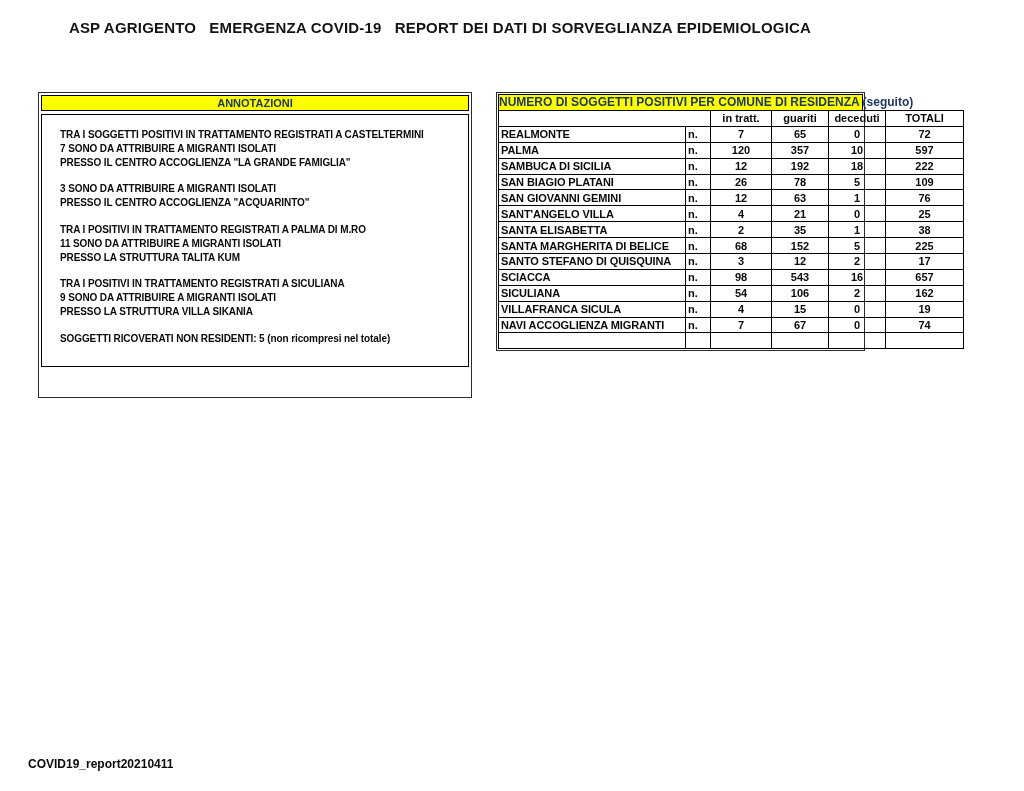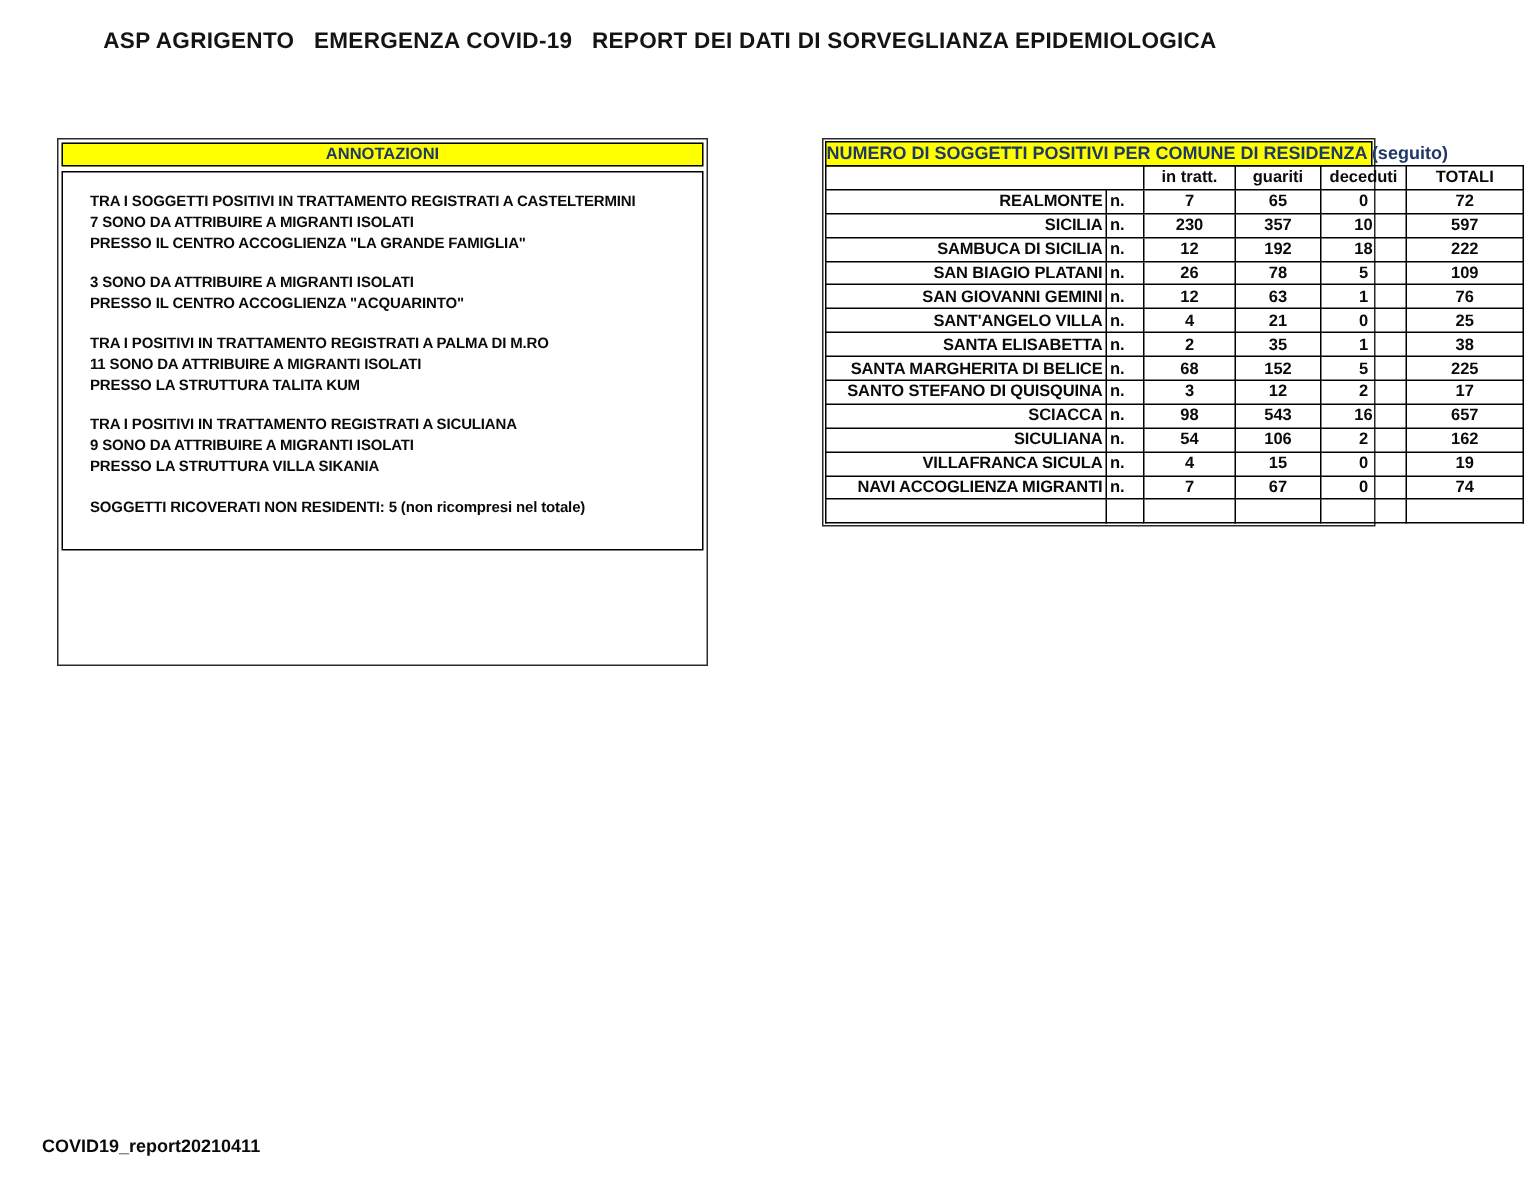--- a/index.html
+++ b/index.html
@@ -18,7 +18,7 @@
 
   
   .ann-box{
-    position:absolute; left:38px; top:92px; width:434px; height:352px;
+    position:absolute; left:38px; top:92px; width:434px; height:306px;
     border:1px solid #2b2b2b; padding:2px; background:#fff;
   }
   .ann-band{

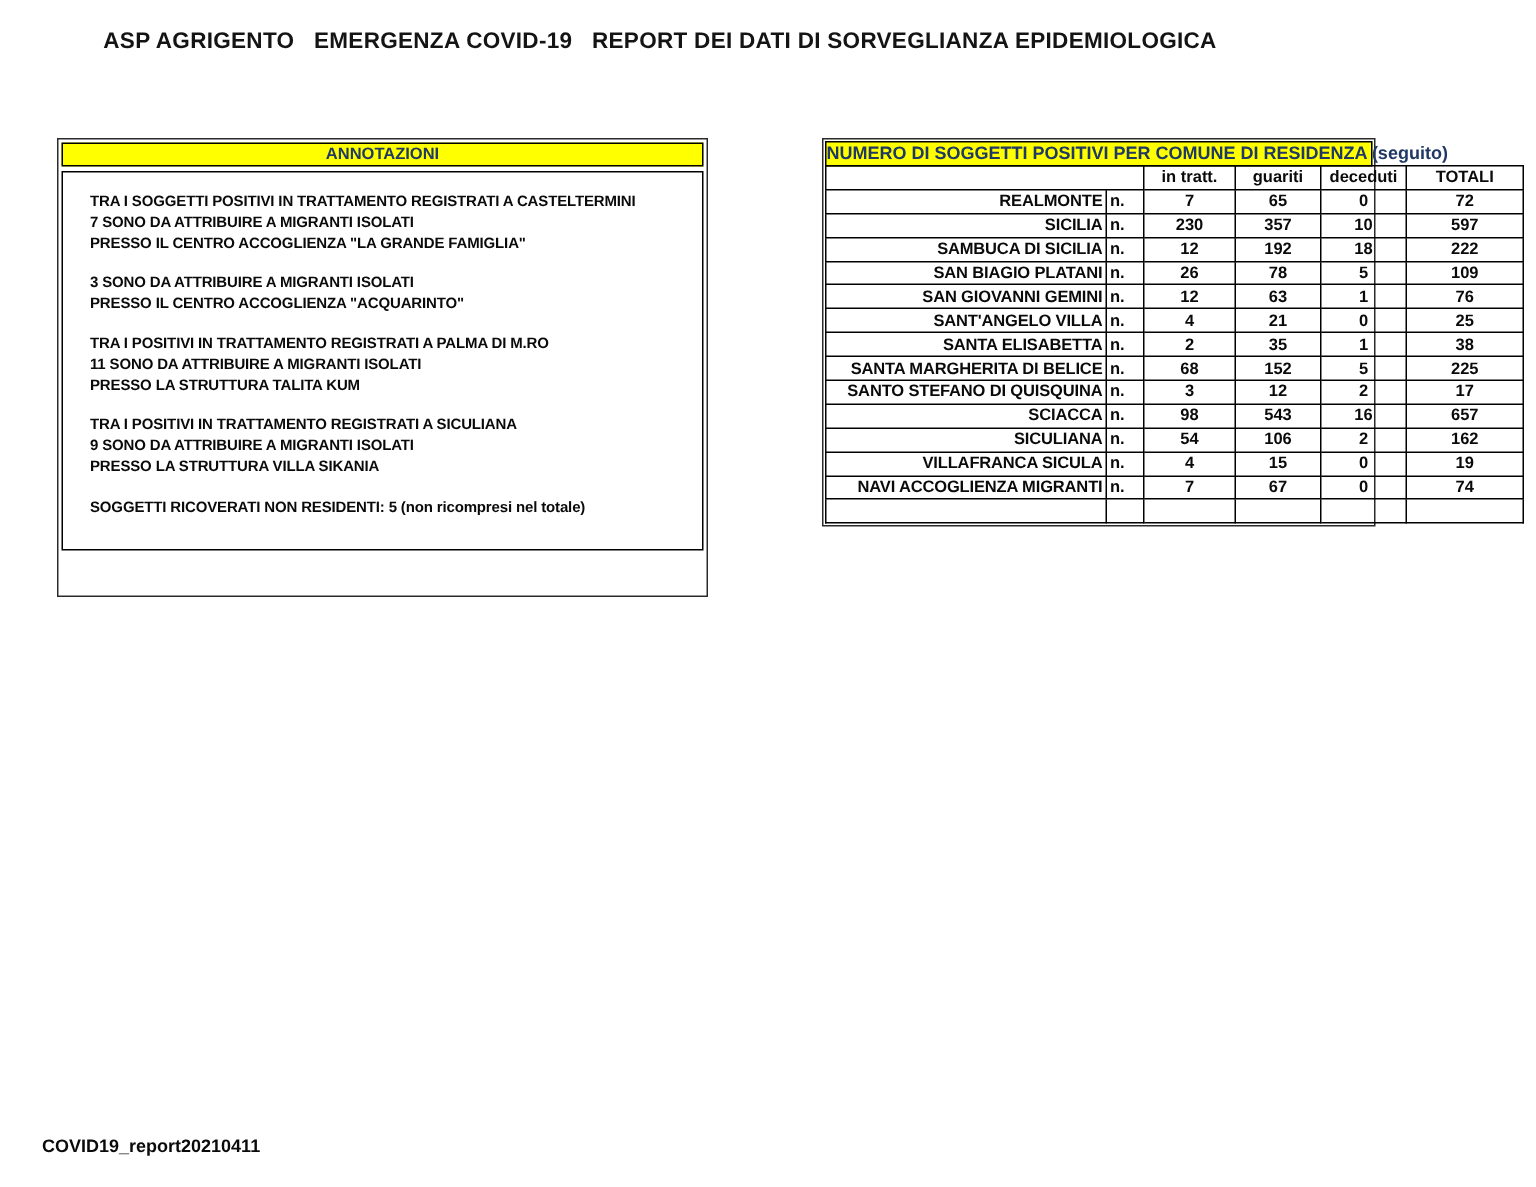--- a/index.html
+++ b/index.html
@@ -38,7 +38,7 @@
 
   
   .tbl-box{
-    position:absolute; left:548px; top:92px; width:369px;
+    position:absolute; left:496px; top:92px; width:369px;
     border:1px solid #2b2b2b; padding:1px; background:#fff;
   }
   .tbl-band{

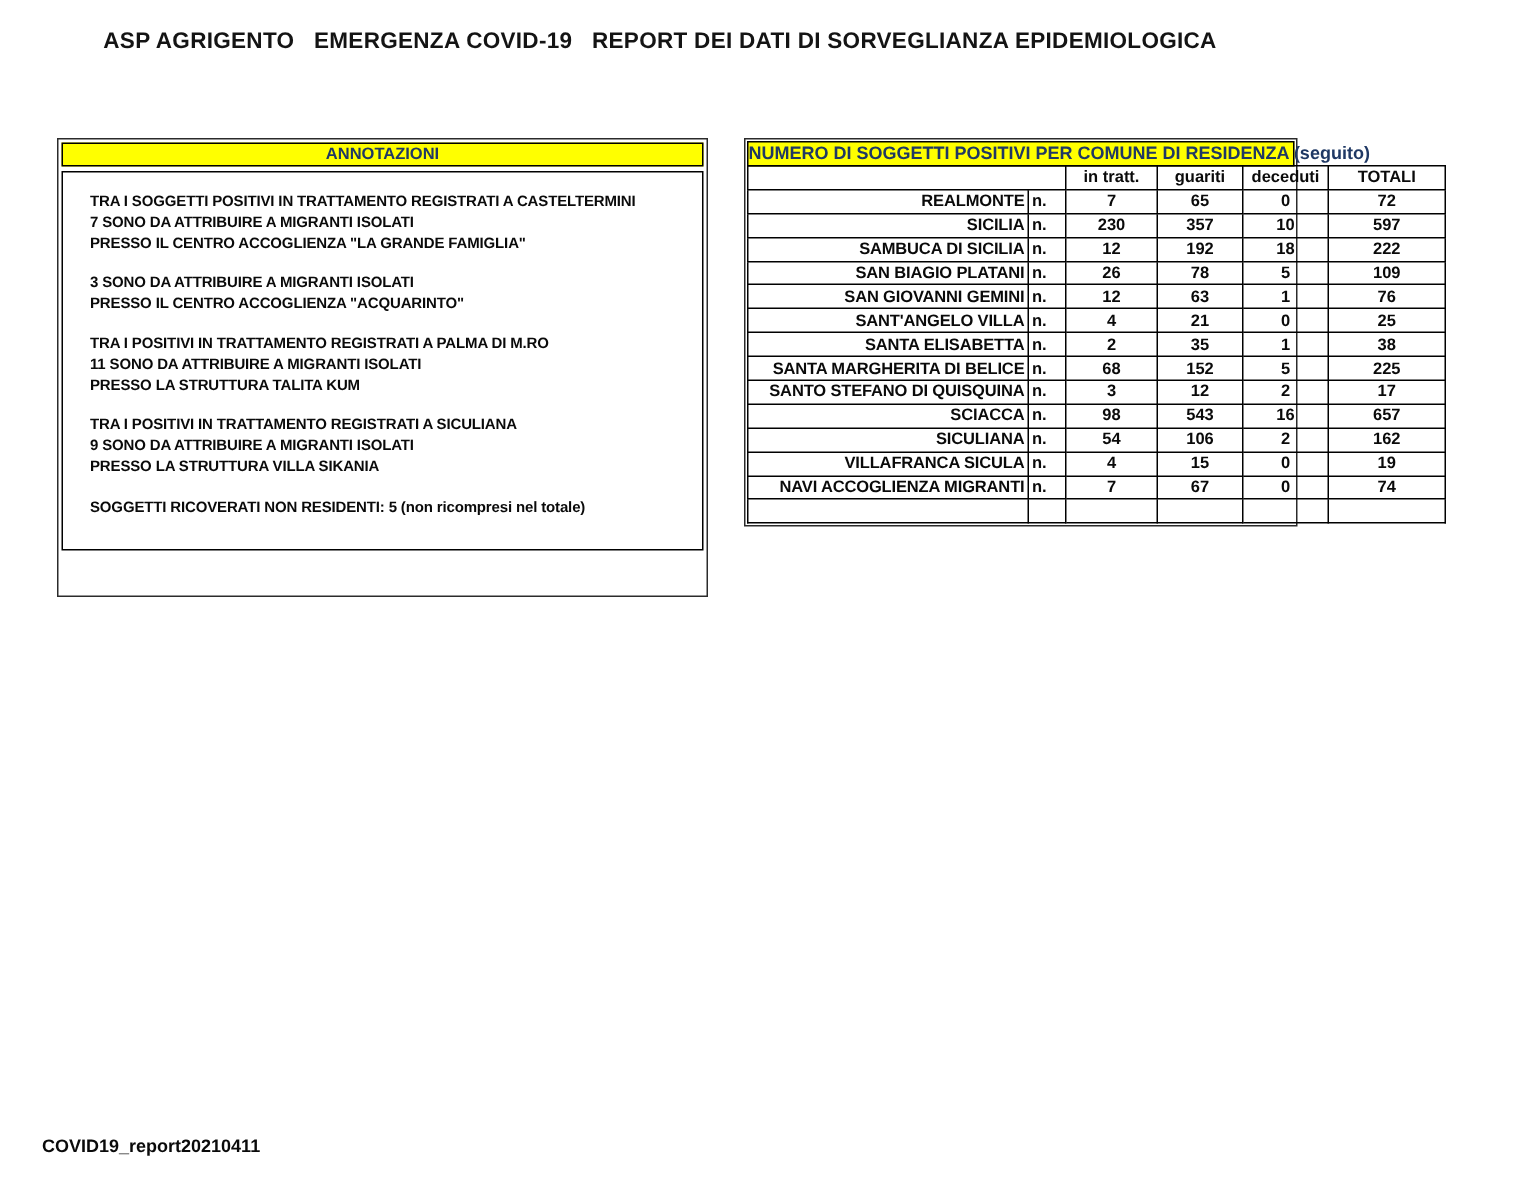--- a/index.html
+++ b/index.html
@@ -58,7 +58,7 @@
     vertical-align:middle;
   }
   th.col-h{ text-align:center; font-size:11px; }
-  td.name{ text-align:right; padding-left:3px; letter-spacing:-0.1px;margin-left:39px; }
+  td.name{ text-align:left; padding-left:3px; letter-spacing:-0.1px;margin-left:39px; }
   td.unit{ text-align:left; padding-left:2px; }
   td.num{ text-align:center; }
 

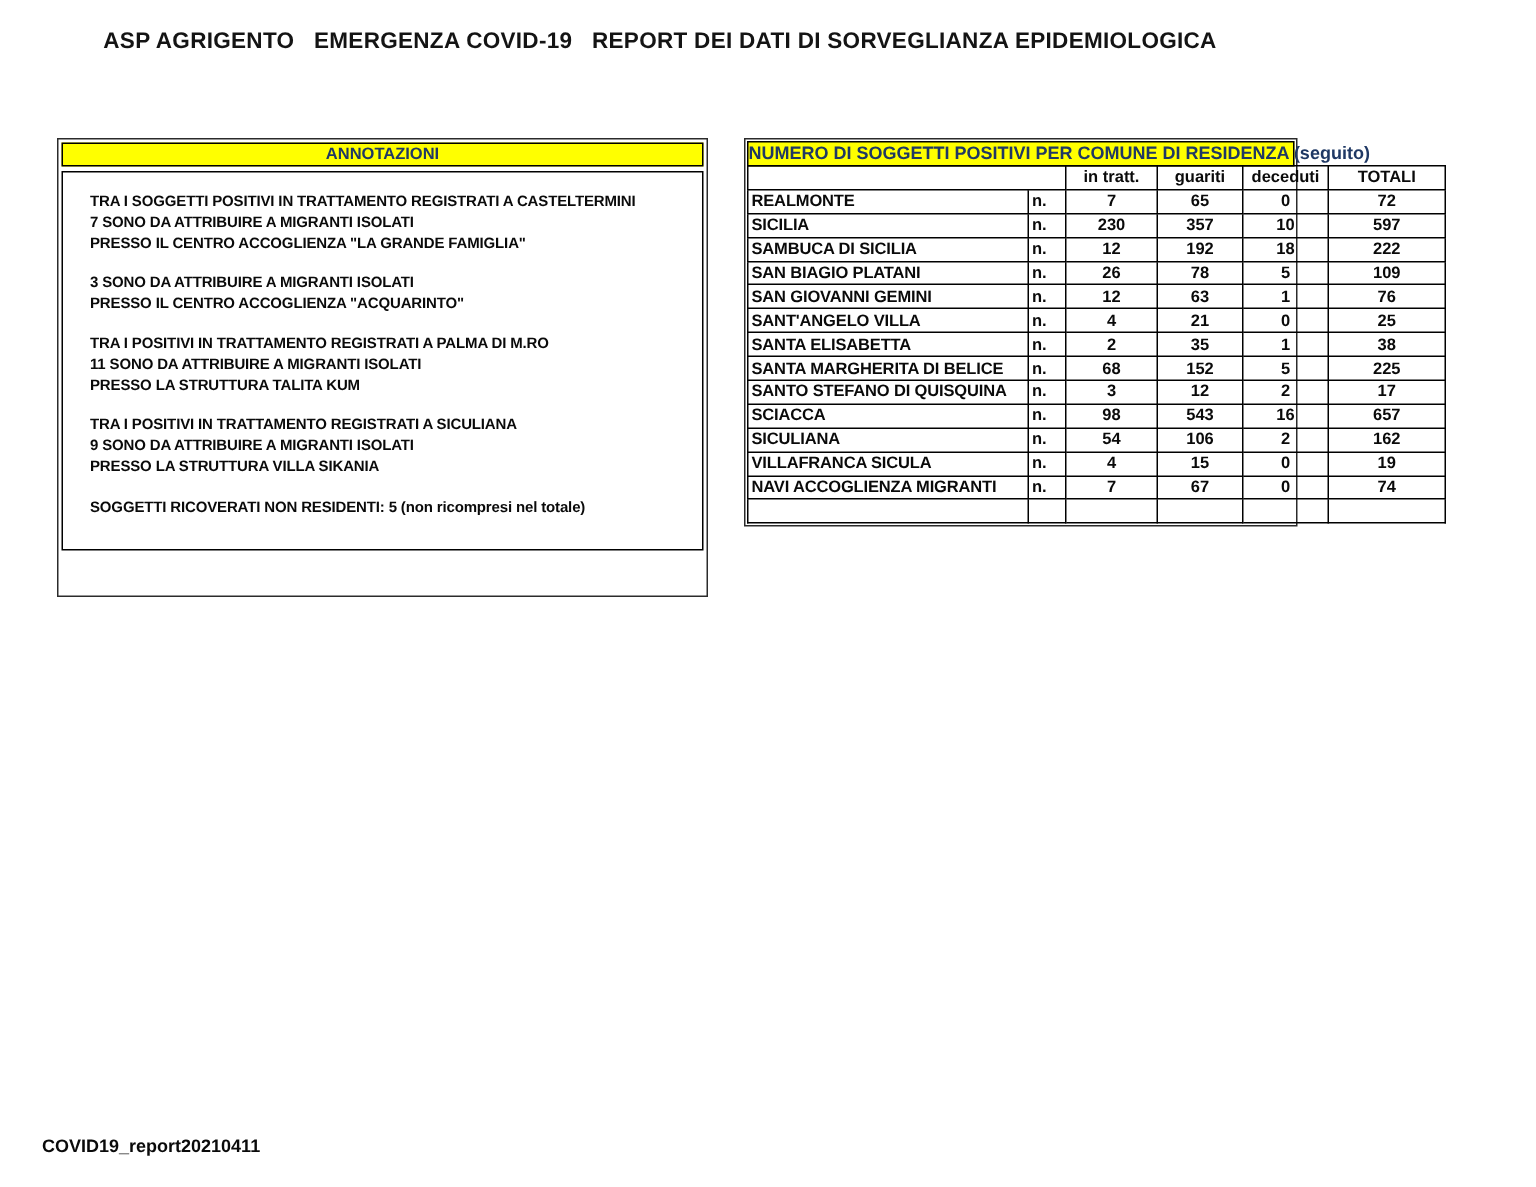--- a/index.html
+++ b/index.html
@@ -135,7 +135,7 @@
           <td class="num">72</td>
         </tr>
         <tr>
-          <td class="name">SICILIA</td>
+          <td class="name">PALMA</td>
           <td class="unit">n.</td>
           <td class="num">230</td>
           <td class="num">357</td>

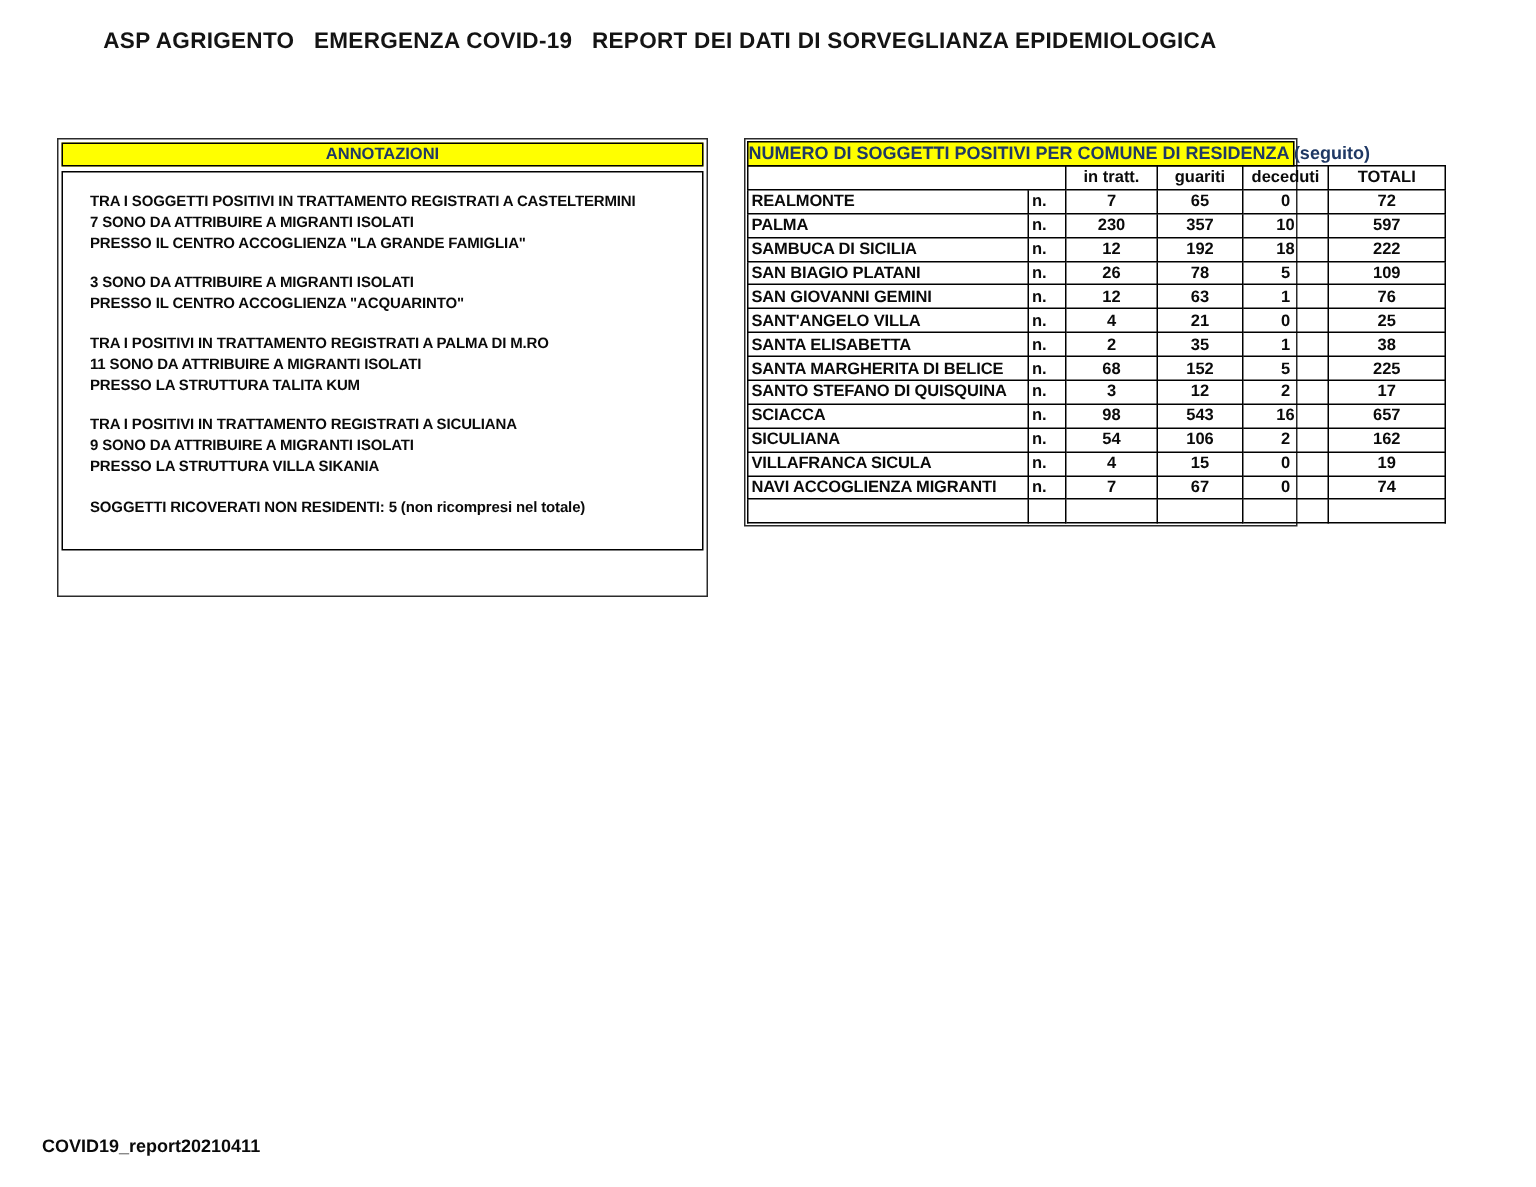--- a/index.html
+++ b/index.html
@@ -137,7 +137,7 @@
         <tr>
           <td class="name">PALMA</td>
           <td class="unit">n.</td>
-          <td class="num">230</td>
+          <td class="num">120</td>
           <td class="num">357</td>
           <td class="num">10</td>
           <td class="num">597</td>

